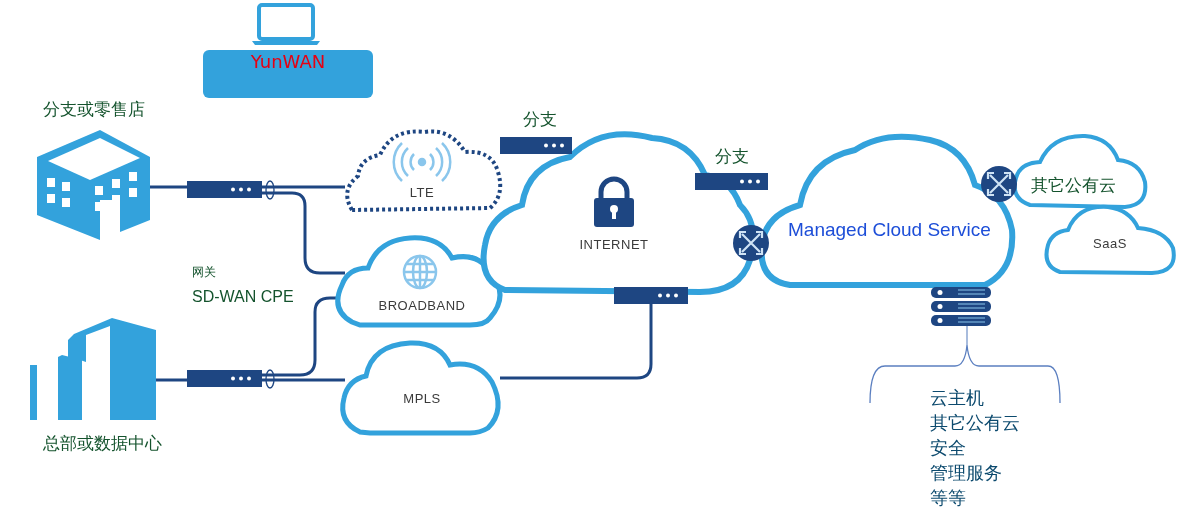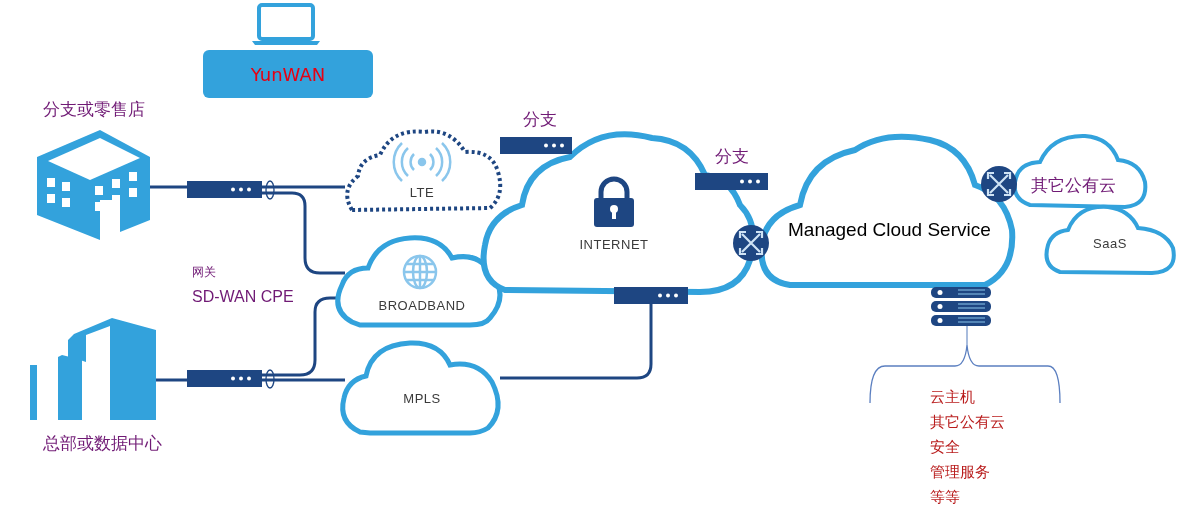--- a/index.html
+++ b/index.html
@@ -9,7 +9,7 @@
   .lbl { position:absolute; font-family:"DejaVu Sans", sans-serif; color:#701a75; font-size:17px; white-space:nowrap; }
   .portal-box { position:absolute; left:203px; top:50px; width:170px; height:48px;
                 background:#33a2dc; border-radius:6px; }
-  .portal-text { position:absolute; left:203px; top:63px; width:170px; text-align:center;
+  .portal-text { position:absolute; left:203px; top:50px; width:170px; text-align:center;
                  color:#e60012; font-size:18px; line-height:23px; }
   .cloud-label { font-family:"Liberation Sans", sans-serif; fill:#3b3b3b; font-size:13px; letter-spacing:0.5px; }
   .mcs { position:absolute; left:788px; top:219px; color:#000000; font-size:19px;

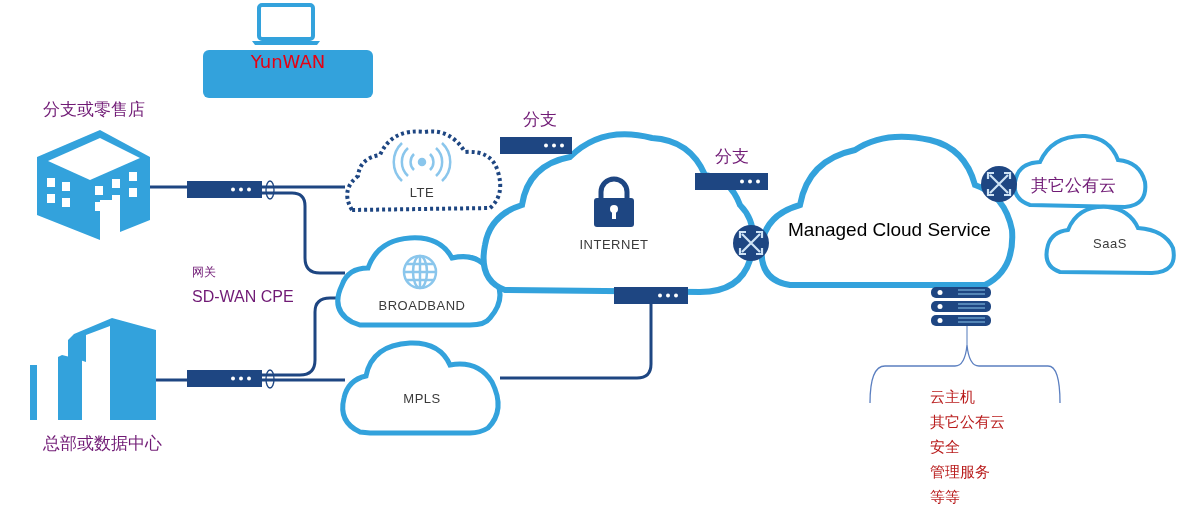--- a/index.html
+++ b/index.html
@@ -6,7 +6,7 @@
   body { width:1196px; height:523px; position:relative; overflow:hidden;
          font-family:"DejaVu Sans", sans-serif; }
   #stage { position:absolute; left:0; top:0; width:1196px; height:523px; }
-  .lbl { position:absolute; font-family:"DejaVu Sans", sans-serif; color:#701a75; font-size:17px; white-space:nowrap; }
+  .lbl { position:absolute; font-family:"DejaVu Sans", sans-serif; color:#14532d; font-size:17px; white-space:nowrap; }
   .portal-box { position:absolute; left:203px; top:50px; width:170px; height:48px;
                 background:#33a2dc; border-radius:6px; }
   .portal-text { position:absolute; left:203px; top:50px; width:170px; text-align:center;

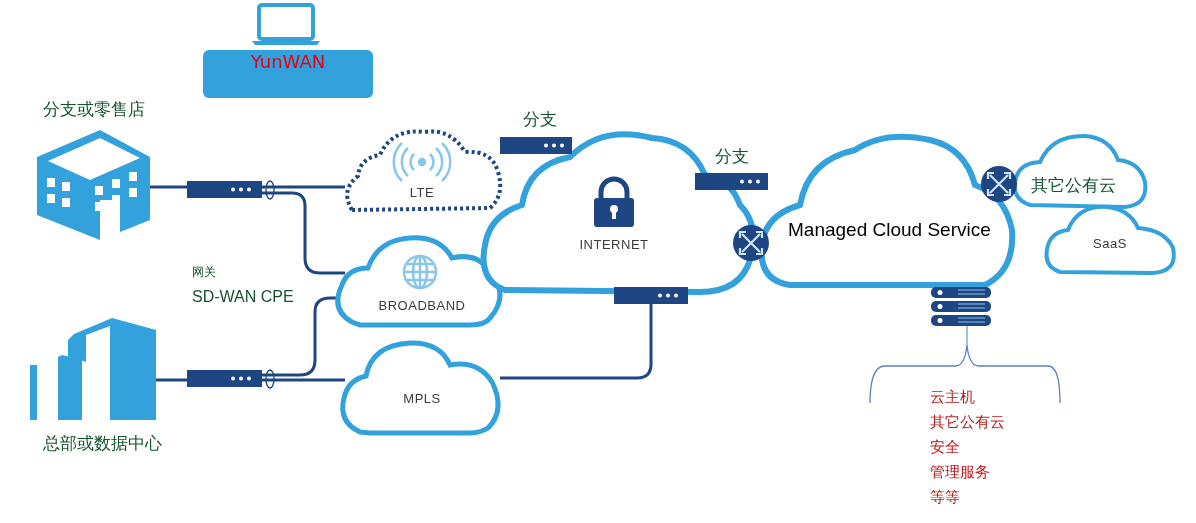--- a/index.html
+++ b/index.html
@@ -12,7 +12,7 @@
   .portal-text { position:absolute; left:203px; top:50px; width:170px; text-align:center;
                  color:#e60012; font-size:18px; line-height:23px; }
   .cloud-label { font-family:"Liberation Sans", sans-serif; fill:#3b3b3b; font-size:13px; letter-spacing:0.5px; }
-  .mcs { position:absolute; left:788px; top:219px; color:#000000; font-size:19px;
+  .mcs { position:absolute; left:788px; top:219px; color:#1d4ed8; font-size:19px;
          font-family:"Liberation Sans", sans-serif; }
   .list { position:absolute; left:930px; top:385px; font-size:15px; line-height:25px; color:#b91c1c; }
 </style>

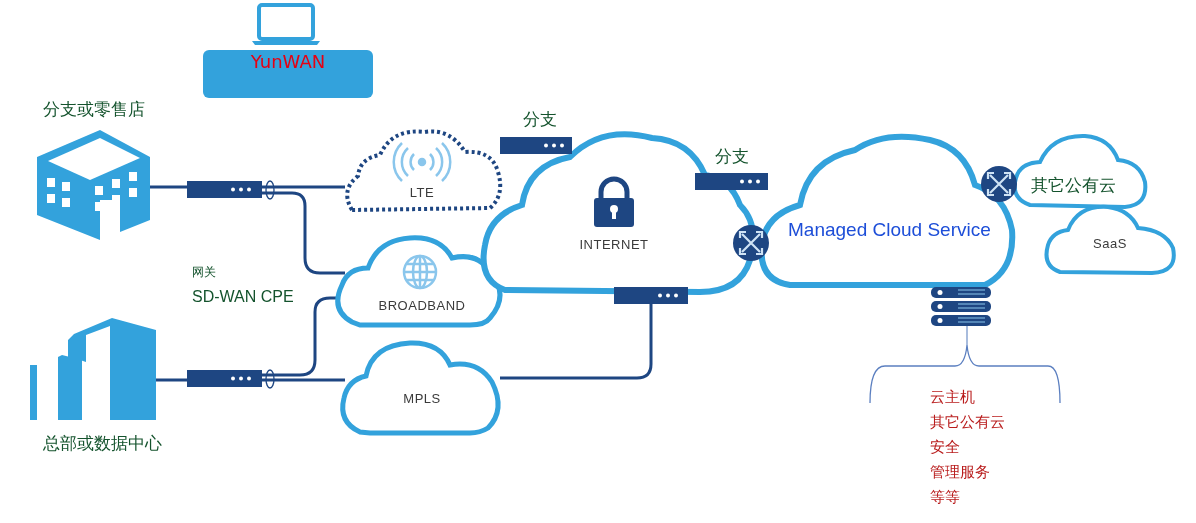--- a/index.html
+++ b/index.html
@@ -14,7 +14,7 @@
   .cloud-label { font-family:"Liberation Sans", sans-serif; fill:#3b3b3b; font-size:13px; letter-spacing:0.5px; }
   .mcs { position:absolute; left:788px; top:219px; color:#1d4ed8; font-size:19px;
          font-family:"Liberation Sans", sans-serif; }
-  .list { position:absolute; left:930px; top:385px; font-size:15px; line-height:25px; color:#b91c1c; }
+  .list { position:absolute; left:930px; top:385px; font-size:18px; line-height:25px; color:#0c4a6e; }
 </style>
 </head>
 <body>

